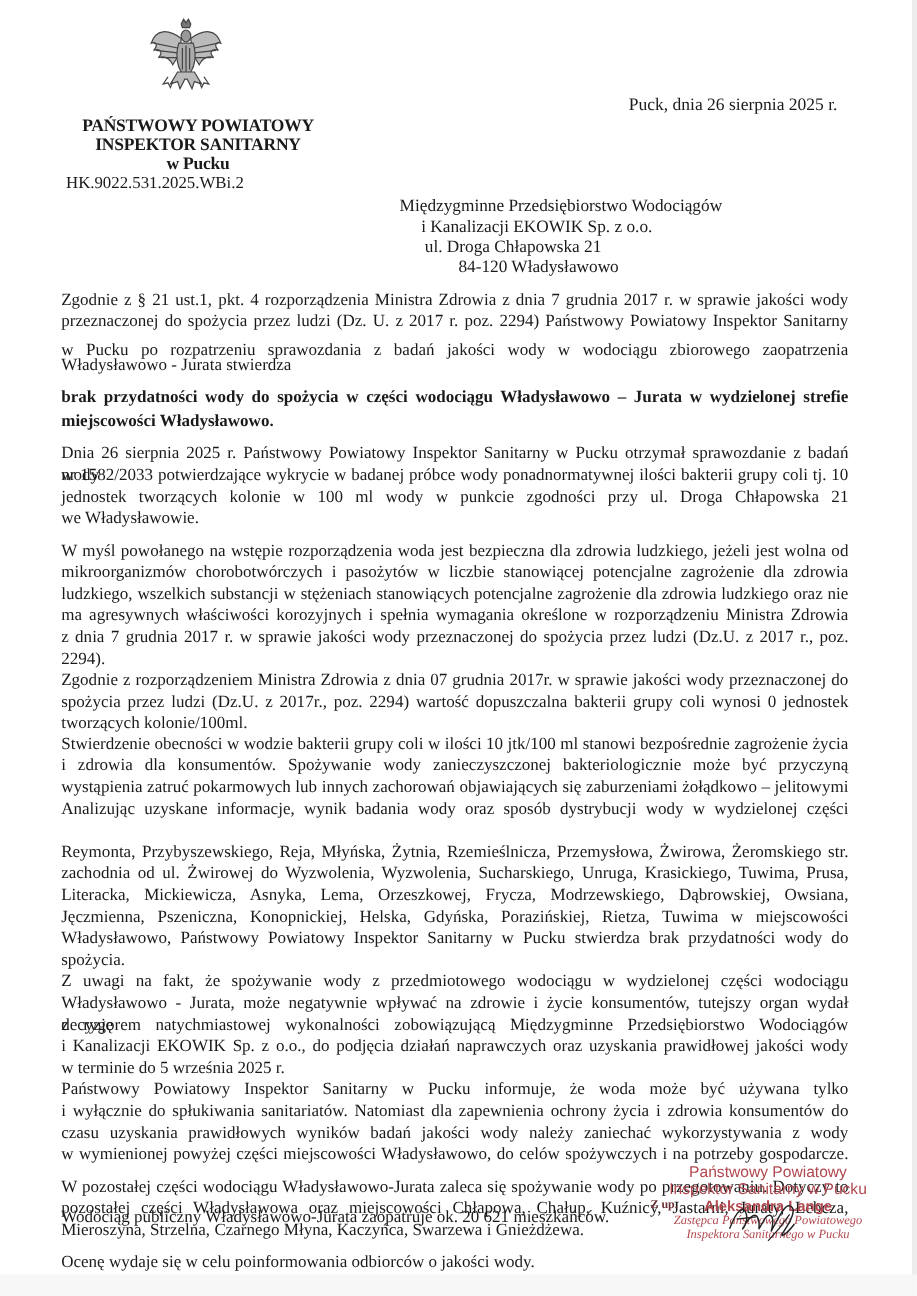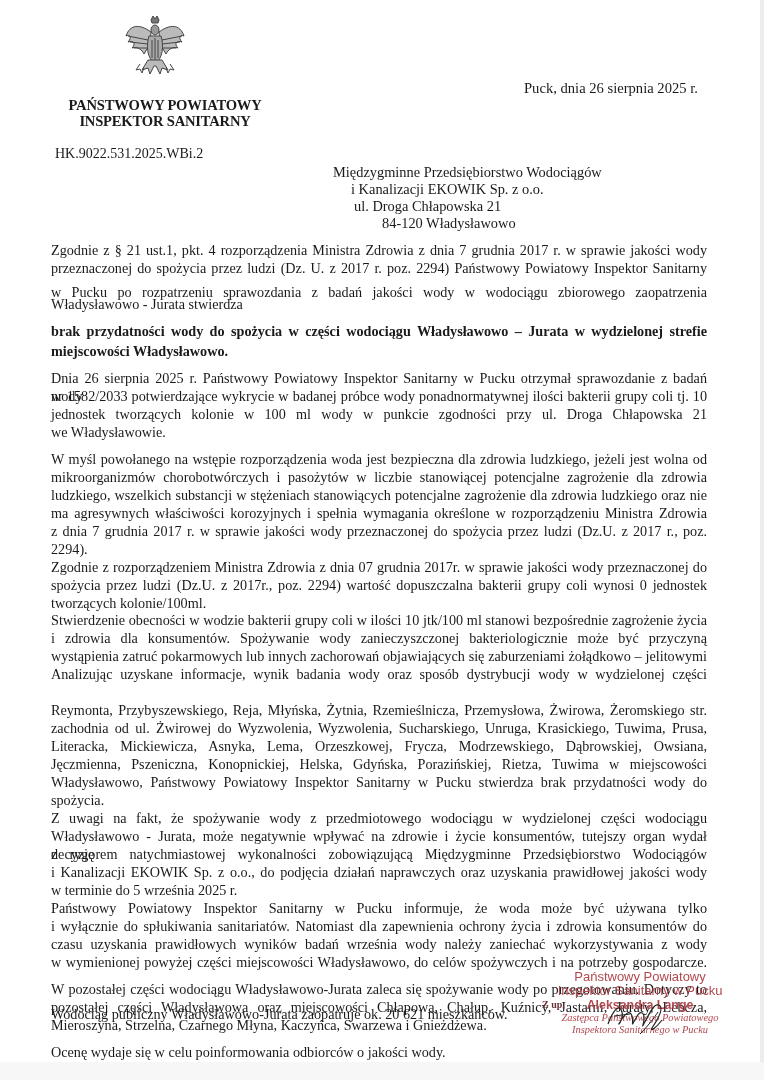--- a/index.html
+++ b/index.html
@@ -64,6 +64,7 @@
 
   <div class="hdr" style="top:97px;">PAŃSTWOWY POWIATOWY</div>
   <div class="hdr" style="top:113px;">INSPEKTOR SANITARNY</div>
+  <div class="hdr" style="top:129px;">w  Pucku</div>
   <div class="ref">HK.9022.531.2025.WBi.2</div>
 
   <div class="date">Puck, dnia 26 sierpnia 2025 r.</div>

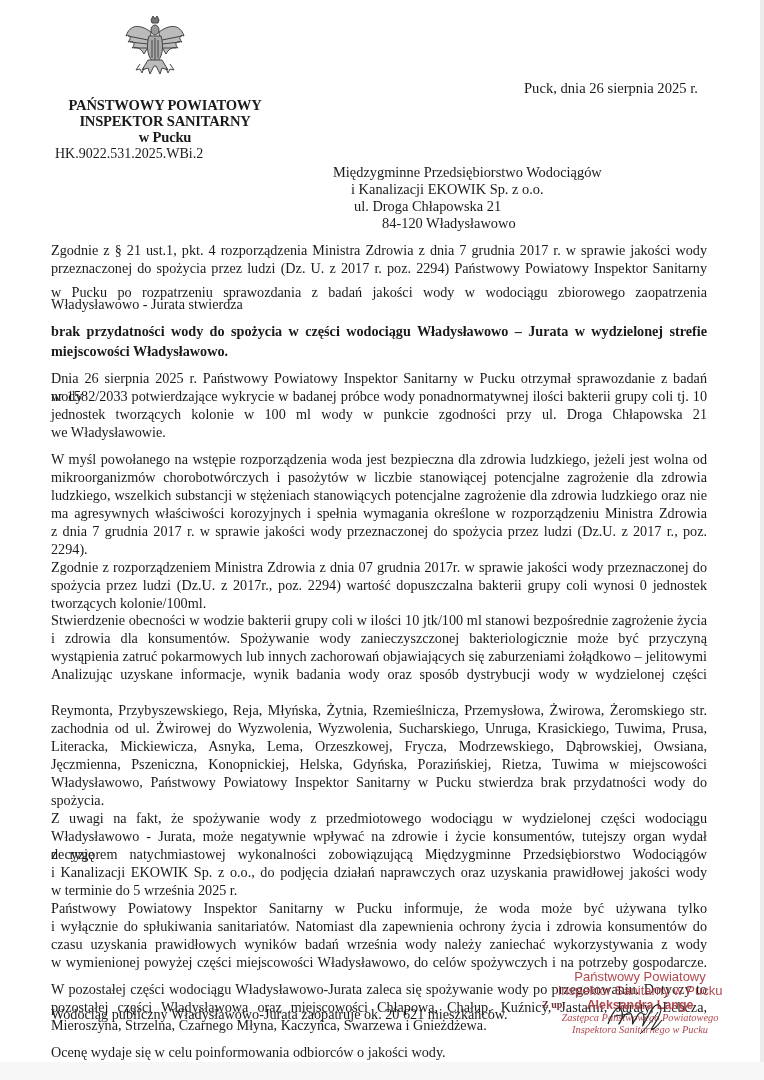--- a/index.html
+++ b/index.html
@@ -113,7 +113,7 @@
   <div class="ln" style="top:881px;">w terminie do 5 września 2025 r.</div>
   <div class="ln j" style="top:899px;">Państwowy Powiatowy Inspektor Sanitarny w Pucku informuje, że woda może być używana tylko</div>
   <div class="ln j" style="top:917px;">i wyłącznie do spłukiwania sanitariatów. Natomiast dla zapewnienia ochrony życia i zdrowia konsumentów do</div>
-  <div class="ln j" style="top:935px;">czasu uzyskania prawidłowych wyników badań września wody należy zaniechać wykorzystywania z wody</div>
+  <div class="ln j" style="top:935px;">czasu uzyskania prawidłowych wyników badań jakości wody należy zaniechać wykorzystywania z wody</div>
   <div class="ln j" style="top:953px;">w wymienionej powyżej części miejscowości Władysławowo, do celów spożywczych i na potrzeby gospodarcze.</div>
 
   <div class="ln j" style="top:980px;">W pozostałej części wodociągu Władysławowo-Jurata zaleca się spożywanie wody po przegotowaniu. Dotyczy to</div>

